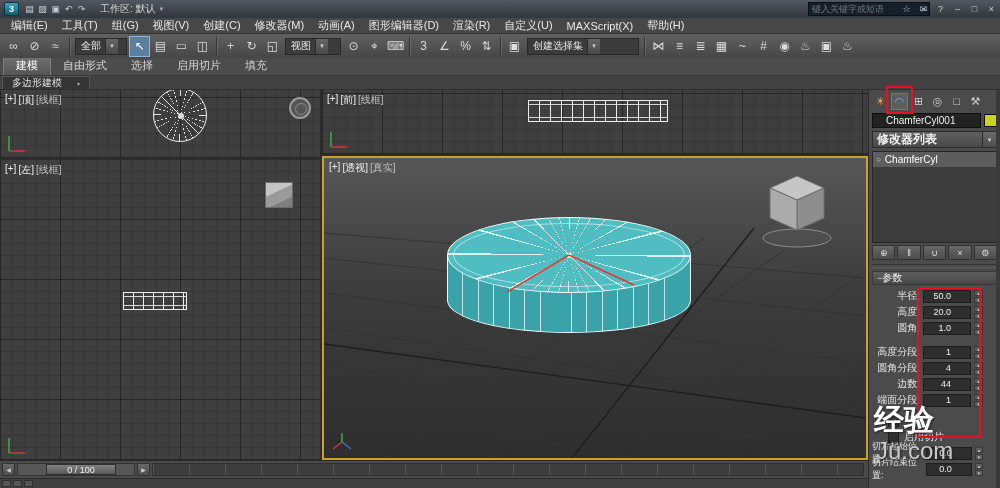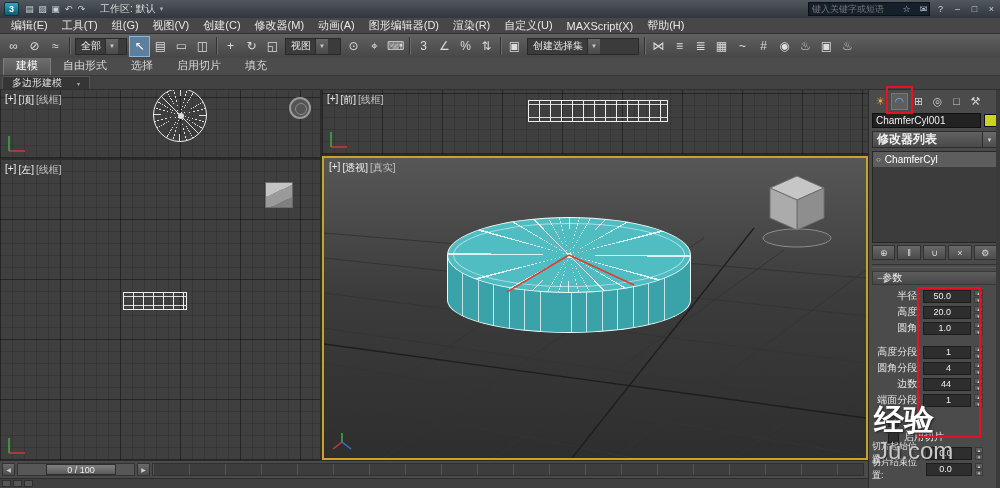--- a/index.html
+++ b/index.html
@@ -101,7 +101,7 @@
   span.cp-tab:nth-of-type(2){color:#4fb2ff;background:#5e5e5e;border:1px solid #777}
   .cp-scroll{position:absolute;right:0;top:0;width:4px;height:398px;background:#3a3a3a}
   .namerow{display:flex;gap:3px;align-items:center;height:17px;margin-bottom:2px}
-  .obj-name{flex:1;height:15px;background:#222;border:1px solid #101010;color:#efefef;font-size:10px;padding:0 3px;display:flex;align-items:center}
+  .obj-name{flex:1;height:15px;background:#222;border:1px solid #101010;color:#efefef;font-size:10px;padding:0 13px;display:flex;align-items:center}
   .swatch{width:13px;height:13px;background:#c8d41e;border:1px solid #111}
   .mod-dd{height:17px;background:linear-gradient(#616161,#494949);border:1px solid #2c2c2c;display:flex;align-items:center;margin-bottom:3px}
   .mod-dd .lbl{flex:1;font-size:12px;font-weight:bold;color:#f0f0f0;padding-left:4px}

